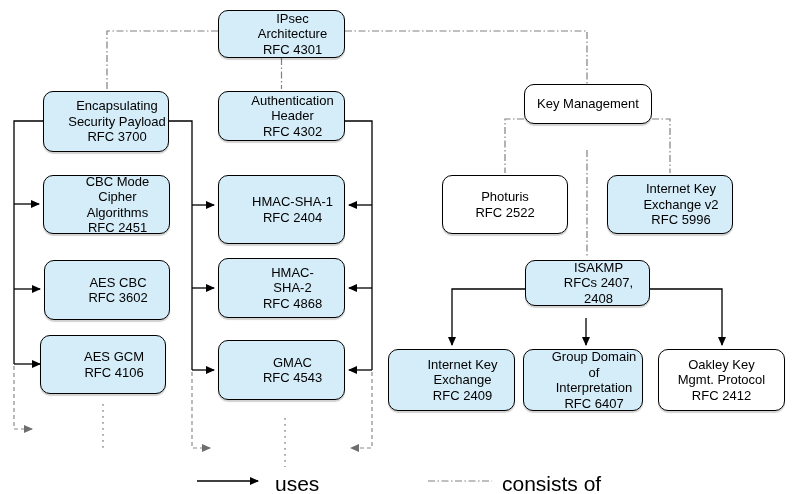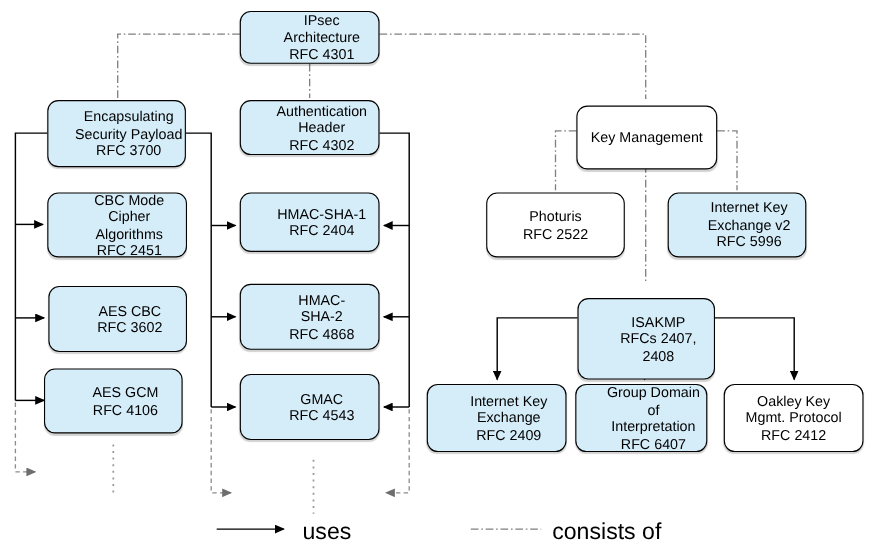--- a/index.html
+++ b/index.html
@@ -148,7 +148,7 @@
 RFC 4543</span>
   </div>
 
-  <div class="node white" style="left:524px;top:96px;width:128px;height:58px">
+  <div class="node white" style="left:524px;top:84px;width:128px;height:40px">
     <span class="node-label">Key Management</span>
   </div>
 

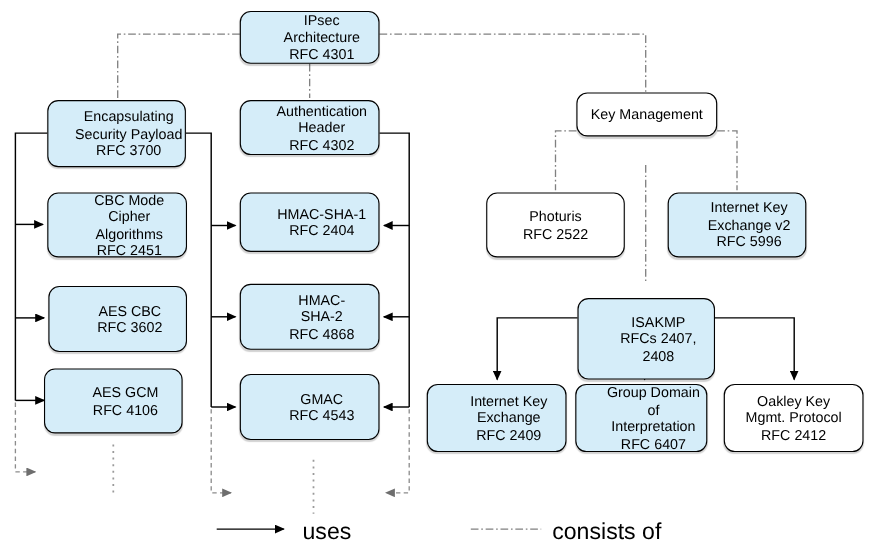--- a/index.html
+++ b/index.html
@@ -132,7 +132,7 @@
 RFC 4302</span>
   </div>
 
-  <div class="node blue" style="left:218px;top:175px;width:127px;height:54px">
+  <div class="node blue" style="left:218px;top:175px;width:127px;height:69px">
     <span class="node-label">HMAC-SHA-1
 RFC 2404</span>
   </div>

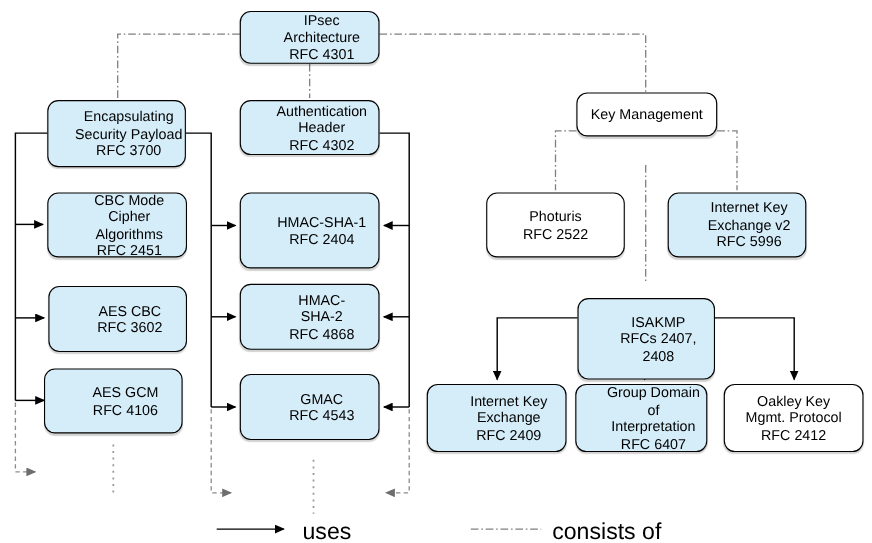--- a/index.html
+++ b/index.html
@@ -163,7 +163,7 @@
 RFC 5996</span>
   </div>
 
-  <div class="node blue" style="left:525px;top:271px;width:125px;height:74px">
+  <div class="node blue" style="left:525px;top:260px;width:125px;height:46px">
     <span class="node-label">ISAKMP
 RFCs 2407, 2408</span>
   </div>

